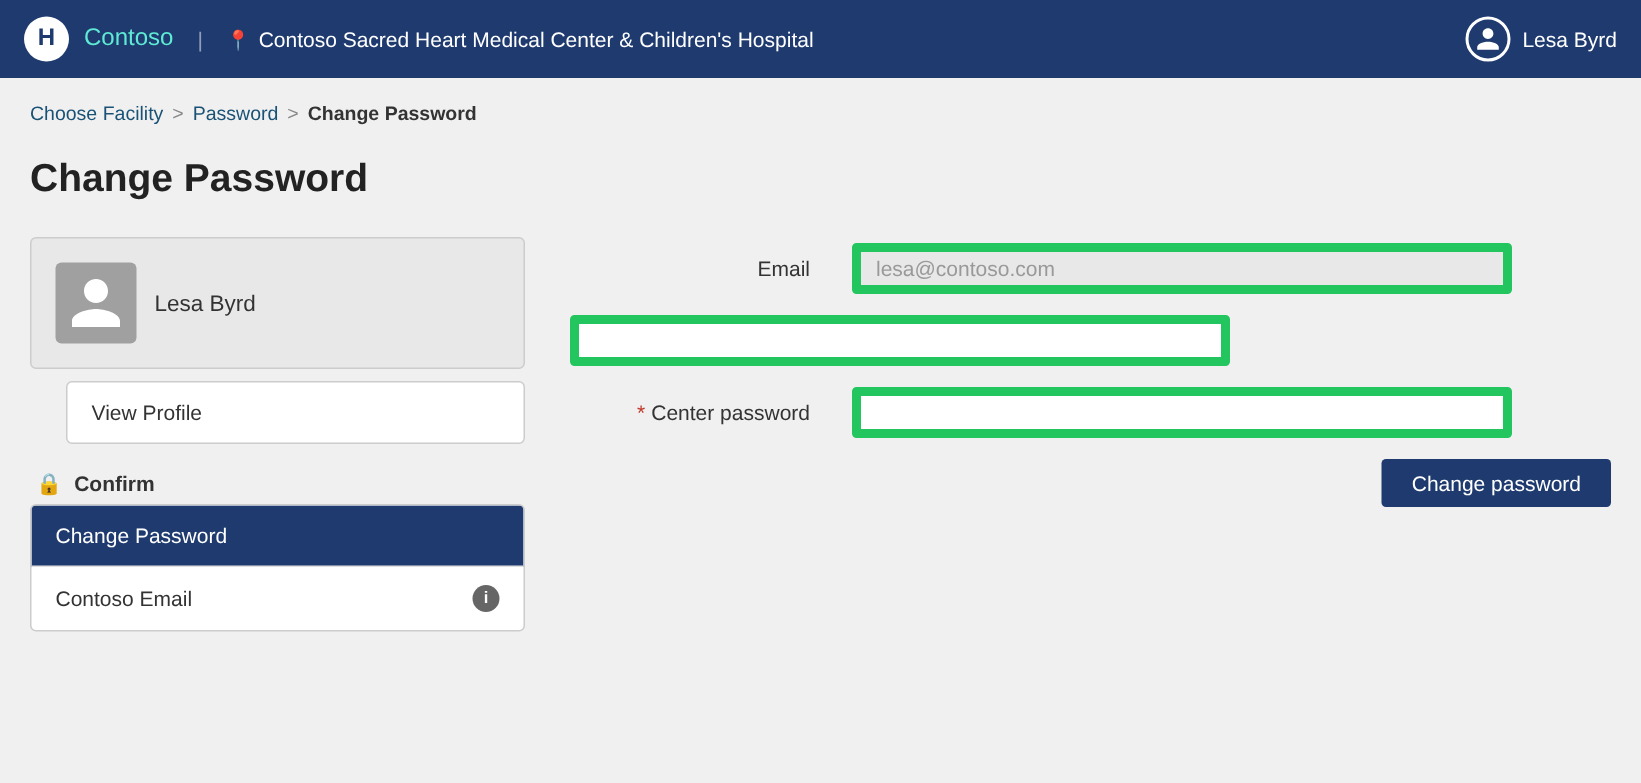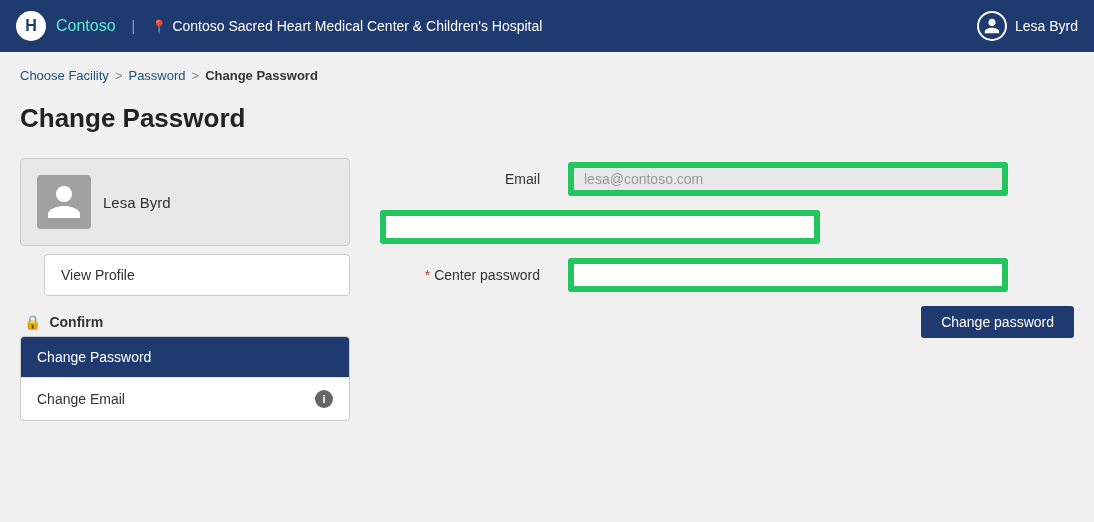--- a/index.html
+++ b/index.html
@@ -322,7 +322,7 @@
           <span>Change Password</span>
         </li>
         <li class="sidebar-submenu-item">
-          <span>Change Email</span>
+          <span>Contoso Email</span>
           <div class="info-icon">i</div>
         </li>
       </ul>

